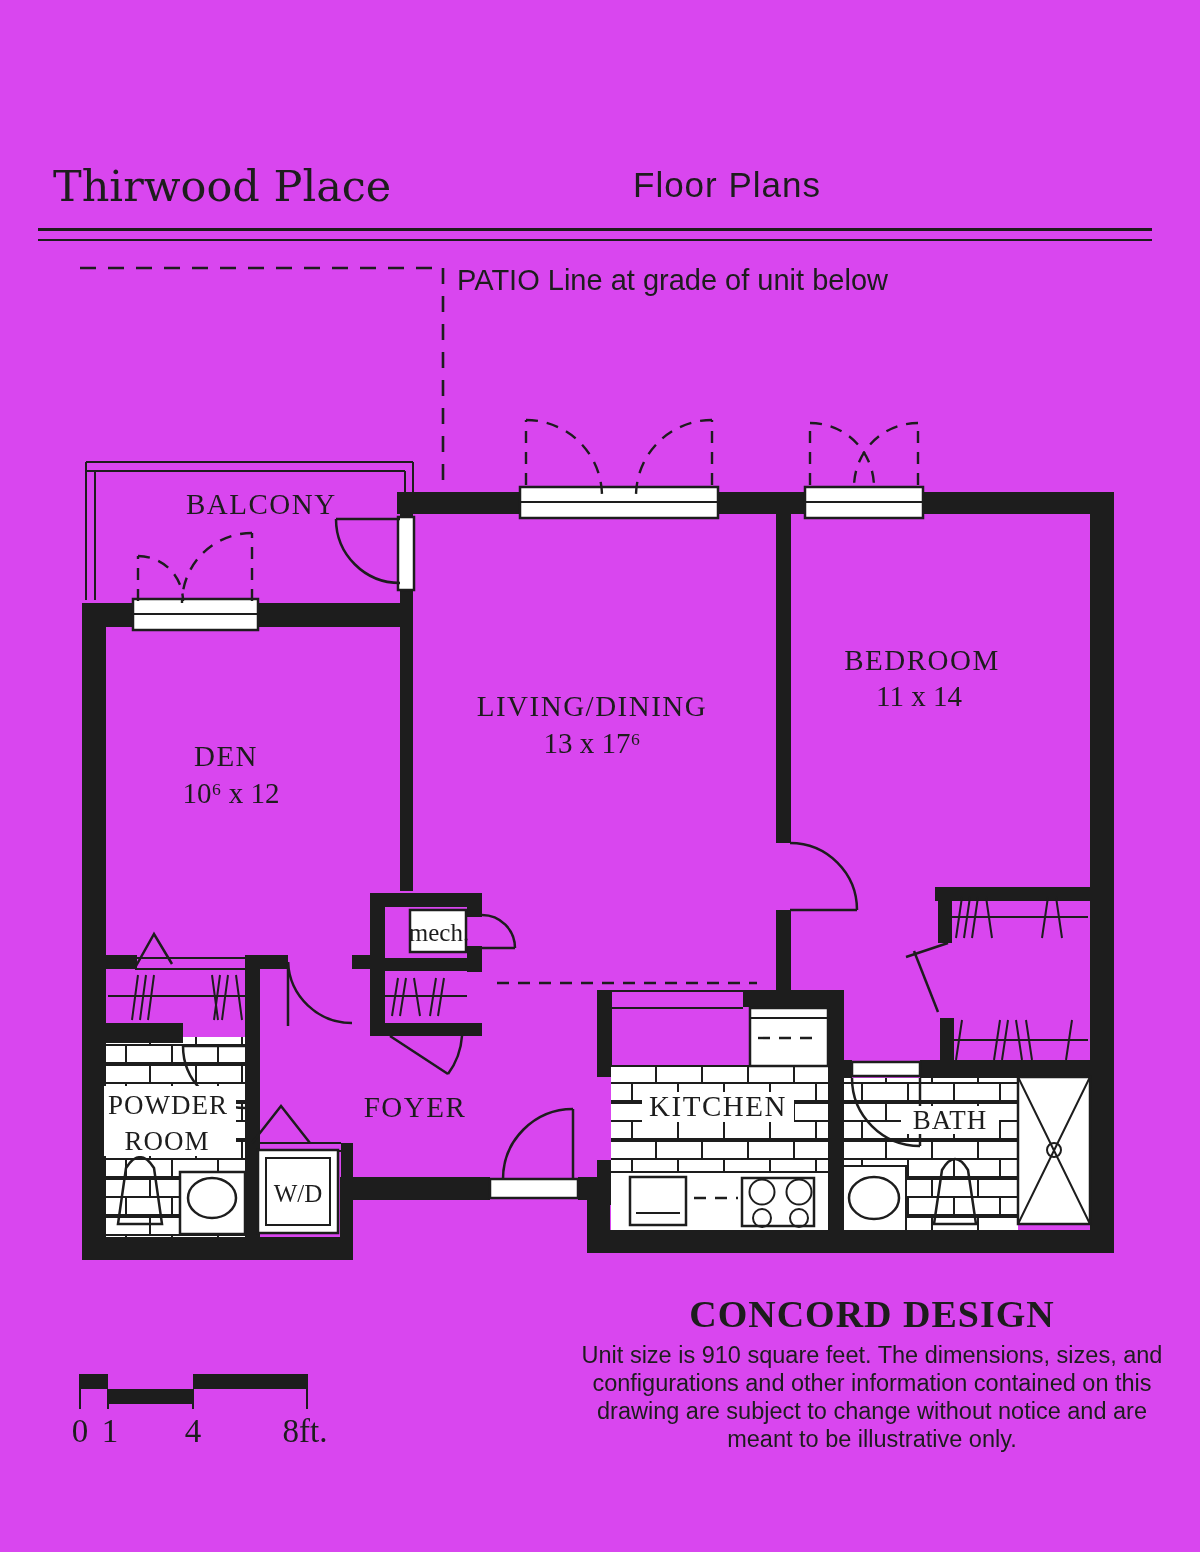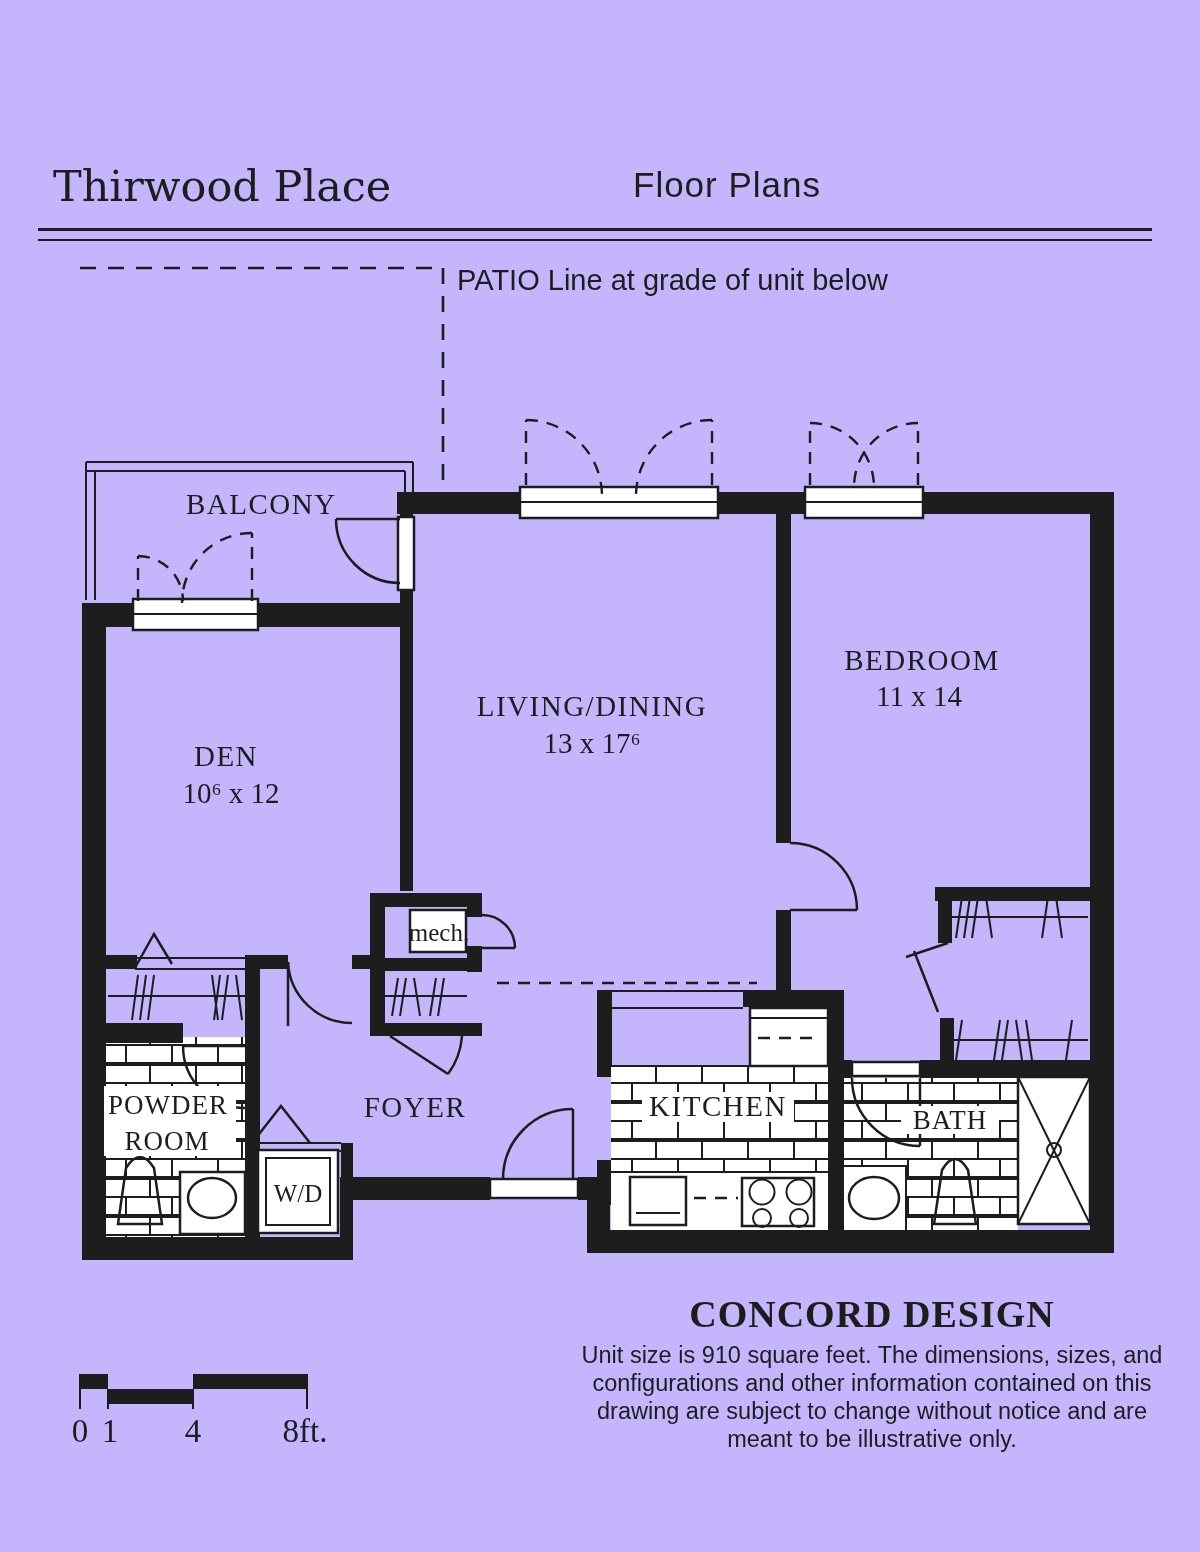--- a/index.html
+++ b/index.html
@@ -5,7 +5,7 @@
   html,body { margin:0; padding:0; background:#e8e8e8; }
   #page {
     position:relative; width:1200px; height:1552px;
-    background:#c4b5fd; overflow:hidden;
+    background:#d946ef; overflow:hidden;
     font-family:"Liberation Serif", serif;
   }
   svg text { fill:#1d1d1d; }

